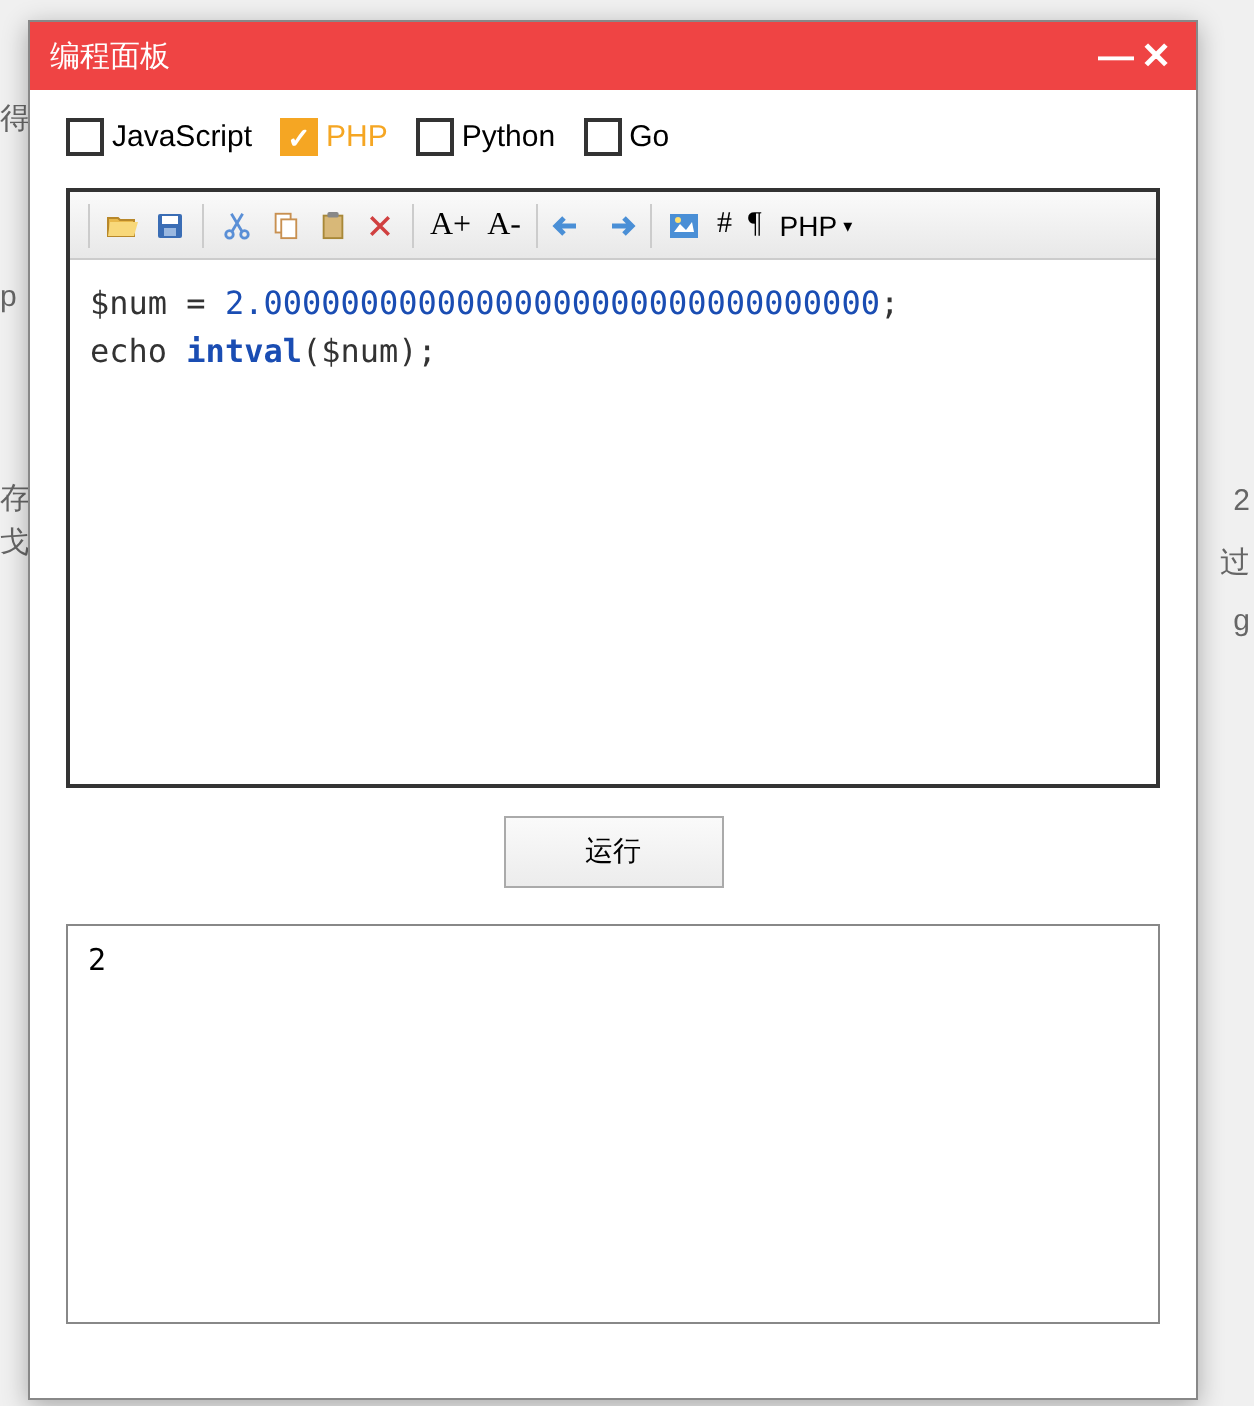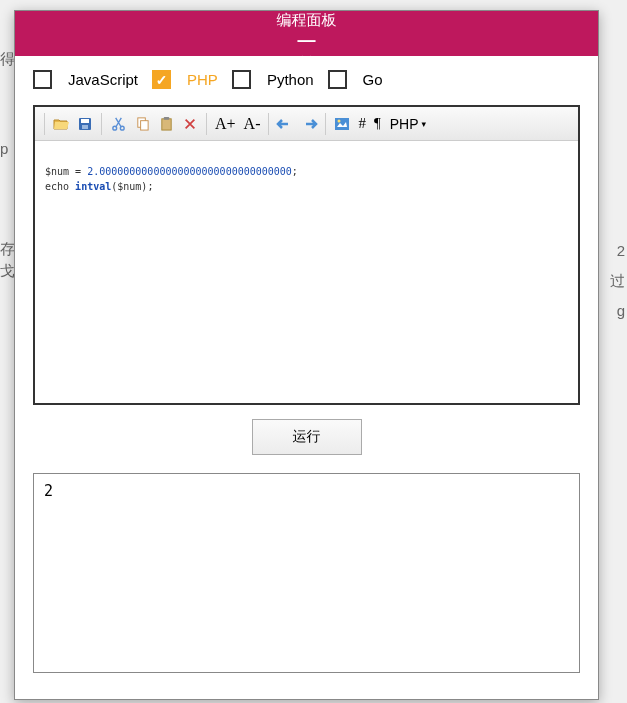--- a/index.html
+++ b/index.html
@@ -29,14 +29,13 @@
       z-index: 10;
     }
     .titlebar {
-      background: #be185d;
+      background: #ef4444;
       color: #fff;
-      height: 45px;
+      height: 34px;
       display: flex;
       align-items: center;
       padding: 0 10px;
       font-size: 15px;
-      flex-direction: column;
     }
     .titlebar .title { flex: 1; }
     .titlebar .winbtn {

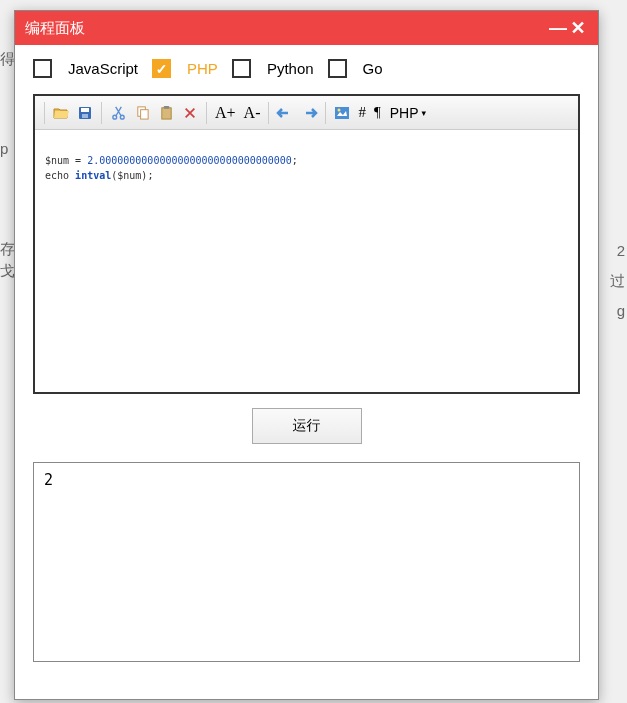--- a/index.html
+++ b/index.html
@@ -55,7 +55,7 @@
     .lang-item {
       display: flex;
       align-items: center;
-      gap: 16px;
+      gap: 4px;
       cursor: pointer;
     }
     .checkbox {

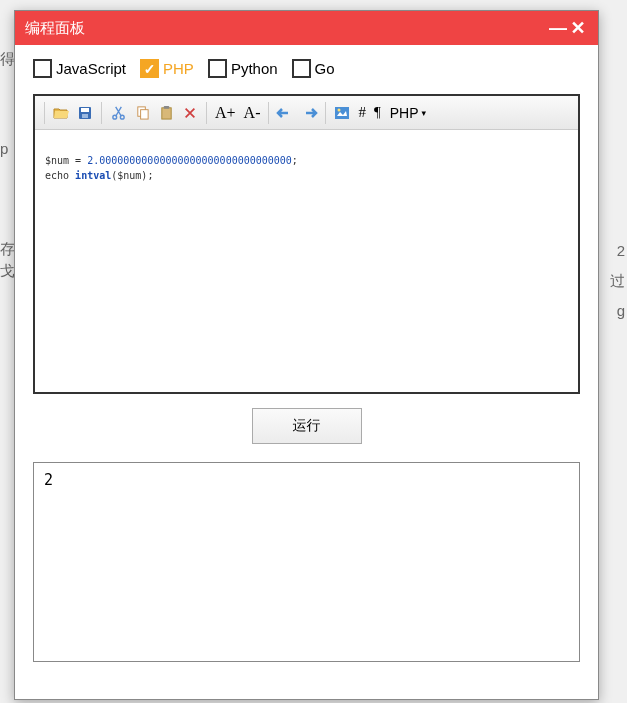--- a/index.html
+++ b/index.html
@@ -125,9 +125,9 @@
     }
     .code-area {
       flex: 1;
-      padding: 23px 10px;
+      padding: 10px 10px;
       font-family: Consolas, monospace;
-      font-size: 10px;
+      font-size: 16px;
       line-height: 1.5;
       white-space: pre;
       overflow: auto;

